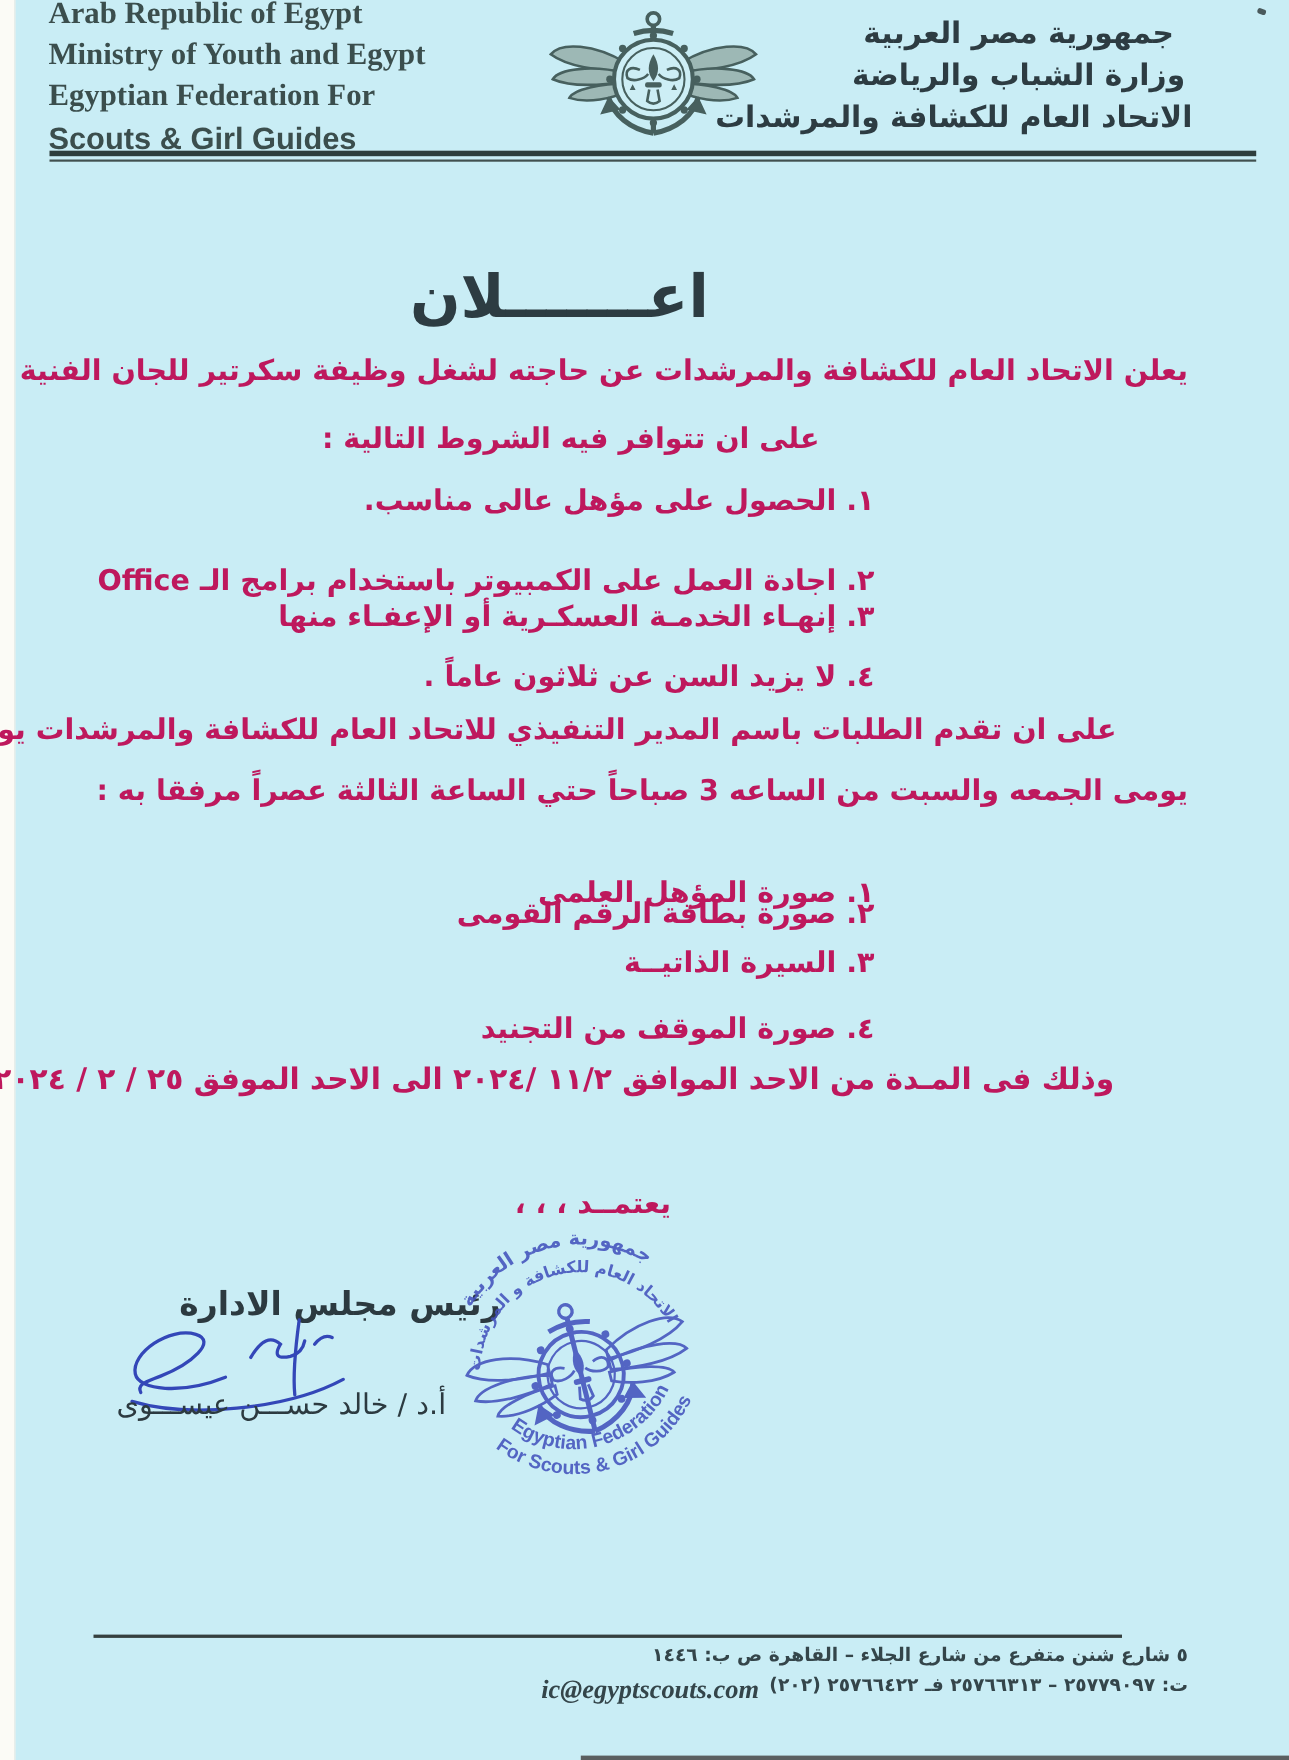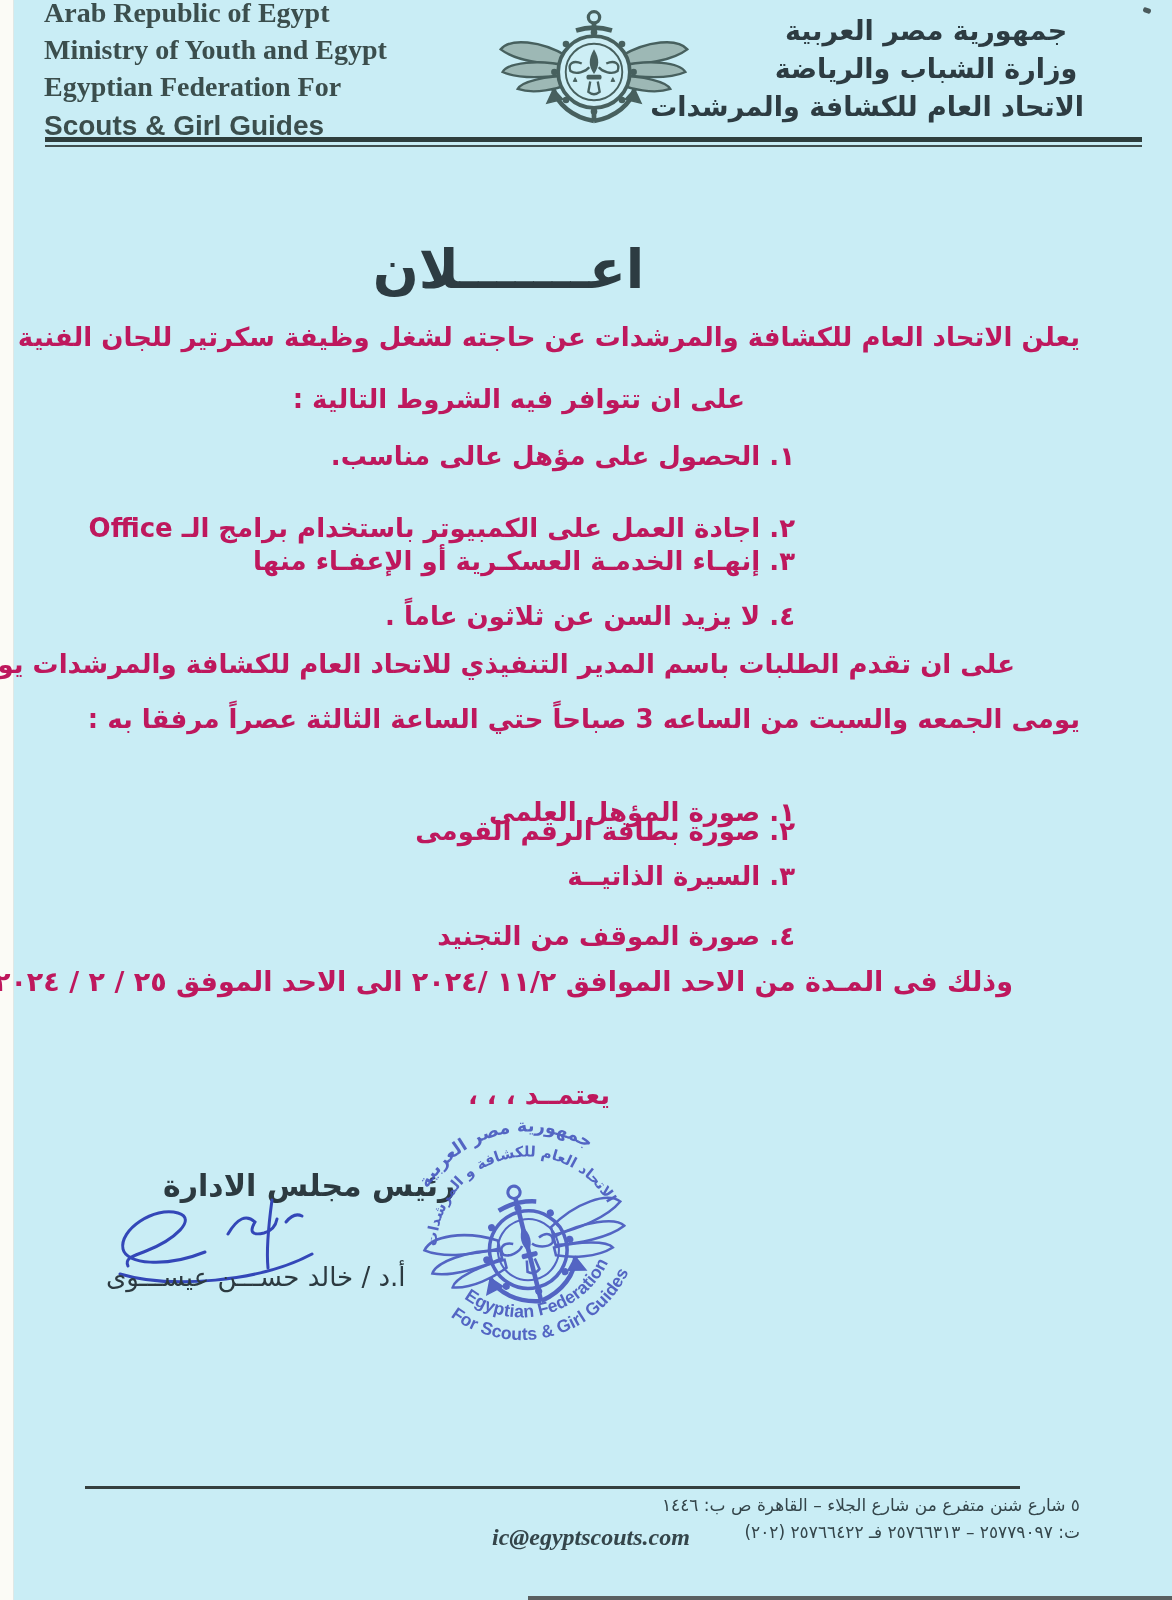--- a/index.html
+++ b/index.html
@@ -53,7 +53,7 @@
   .ftr-left .a{font-family:"Liberation Serif",serif;font-style:italic;font-weight:bold;font-size:24px;line-height:30px;}
   .ftr-left .b{font-family:"Liberation Serif",serif;font-style:italic;font-size:22px;line-height:30px;}
   .ftr-mail{position:absolute;left:492px;top:1524px;font-family:"Liberation Serif",serif;font-style:italic;font-weight:bold;font-size:24px;color:#34454a;white-space:nowrap;}
-  .ftr-ar{position:absolute;right:92px;top:1492px;direction:rtl;text-align:right;font-weight:normal;font-size:17px;line-height:27px;color:#34454a;white-space:nowrap;}
+  .ftr-ar{position:absolute;right:92px;top:1492px;direction:rtl;text-align:right;font-weight:bold;font-size:17px;line-height:27px;color:#34454a;white-space:nowrap;}
 </style>
 </head>
 <body>

